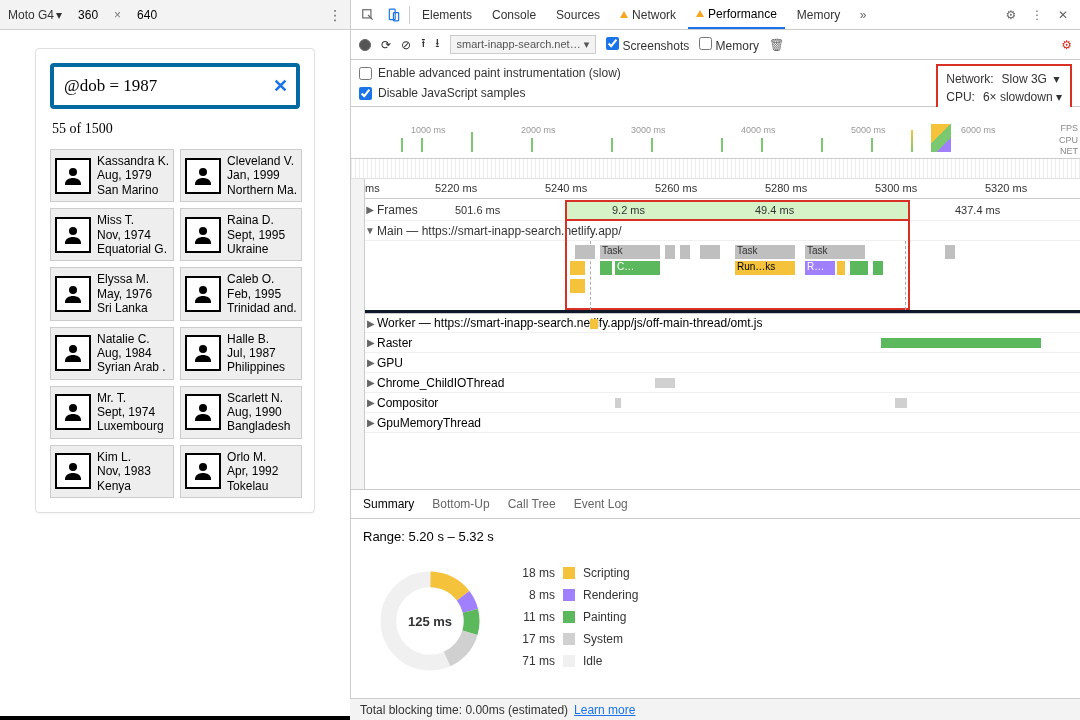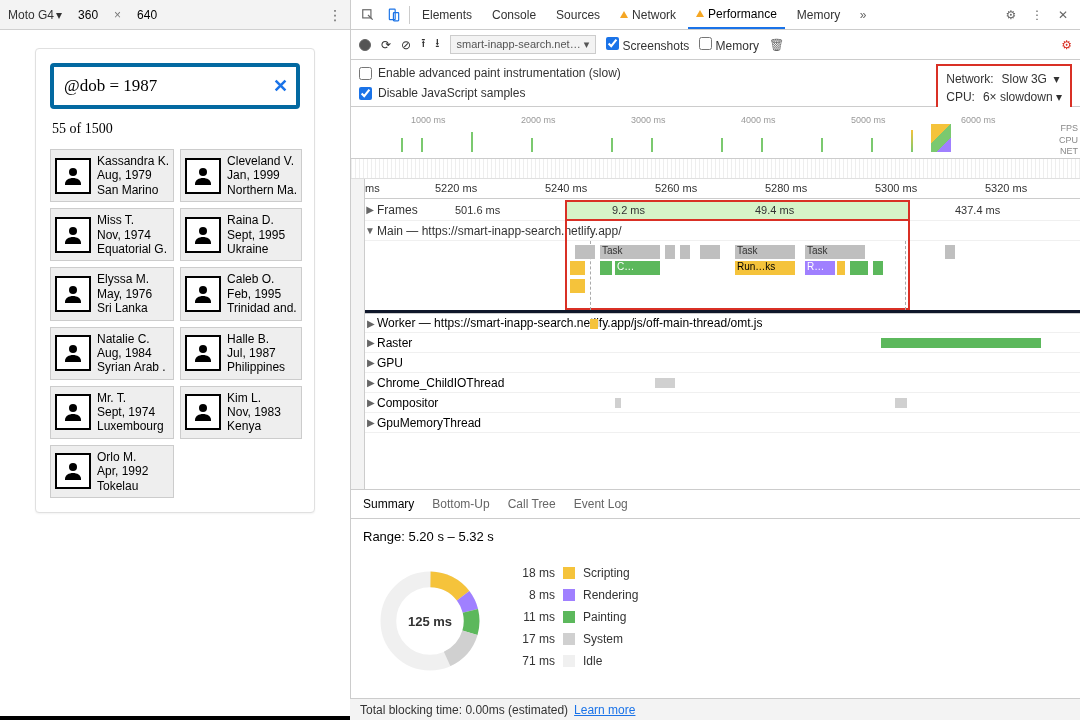--- a/index.html
+++ b/index.html
@@ -50,7 +50,7 @@
 .throttle-box .row { display: flex; gap: 8px; font-size: 12px; align-items: center; padding: 2px 0; }
 
 .overview { height: 52px; border-bottom: 1px solid #ccc; position: relative; background: #fff; font-size: 9px; color: #999; }
-.overview .tick { position: absolute; top: 8px; }
+.overview .tick { position: absolute; top: 18px; }
 .overview .labels { position: absolute; right: 2px; top: 16px; font-size: 9px; color: #888; line-height: 1.3; text-align: right; }
 .overview .spark { position: absolute; bottom: 6px; height: 14px; width: 2px; background: #7bc96f; }
 

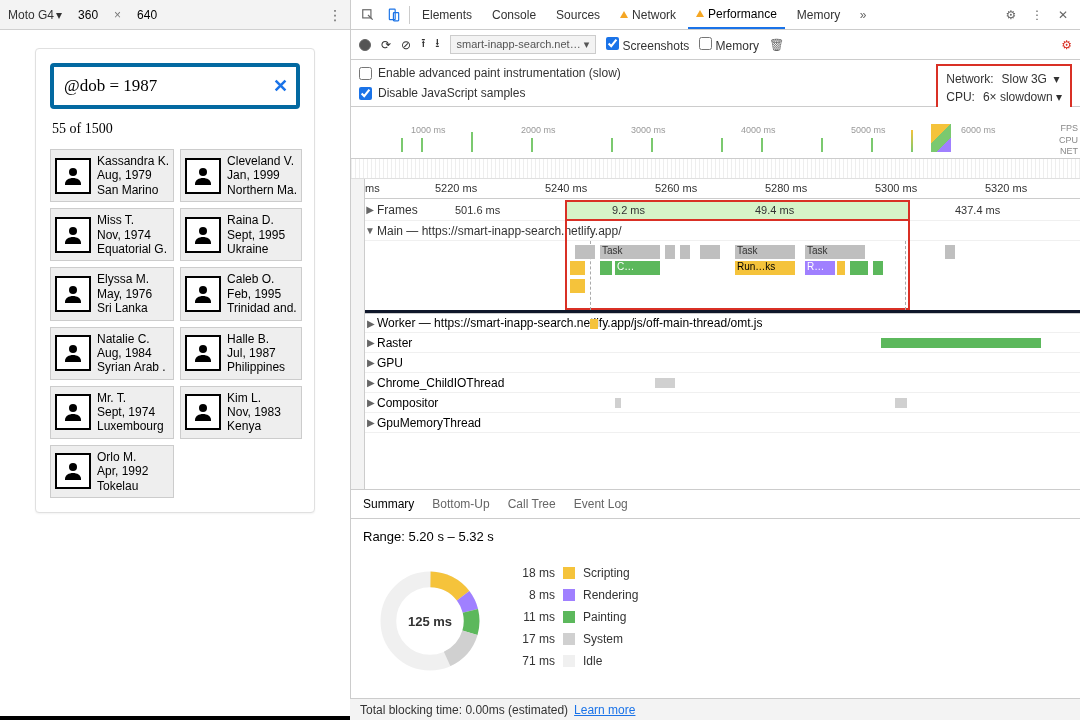--- a/index.html
+++ b/index.html
@@ -231,6 +231,19 @@
                 <div>Mr. T.</div>
                 <div>Sept, 1974</div>
                 <div>Luxembourg</div>
+              </div>
+            </div>
+            <div class="person-card">
+              <div class="avatar">
+                <svg viewBox="0 0 24 24" fill="#000">
+                  <circle cx="12" cy="8" r="4"></circle>
+                  <path d="M4 20c0-4 4-6 8-6s8 2 8 6v1H4z"></path>
+                </svg>
+              </div>
+              <div class="info">
+                <div>Scarlett N.</div>
+                <div>Aug, 1990</div>
+                <div>Bangladesh</div>
               </div>
             </div>
             <div class="person-card">

